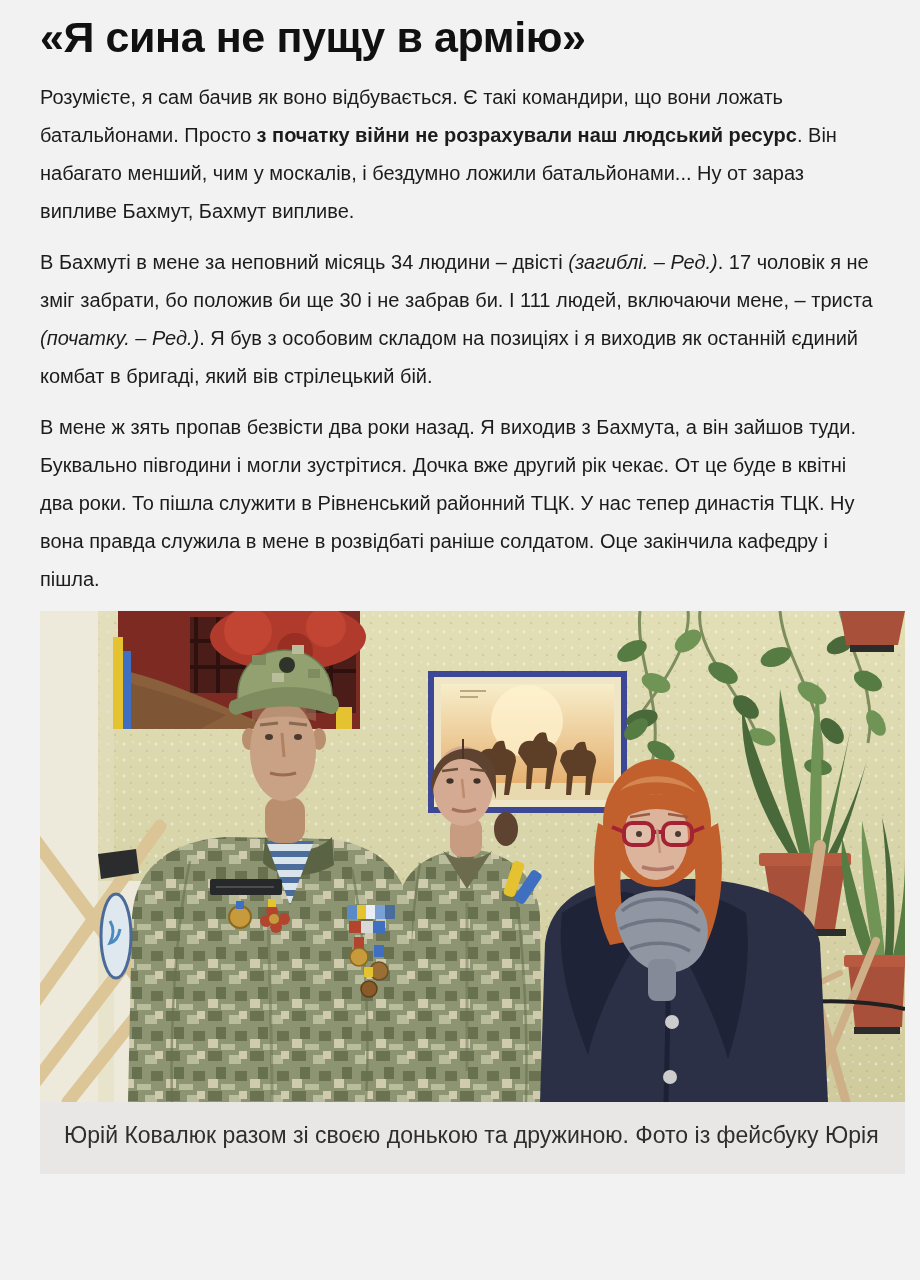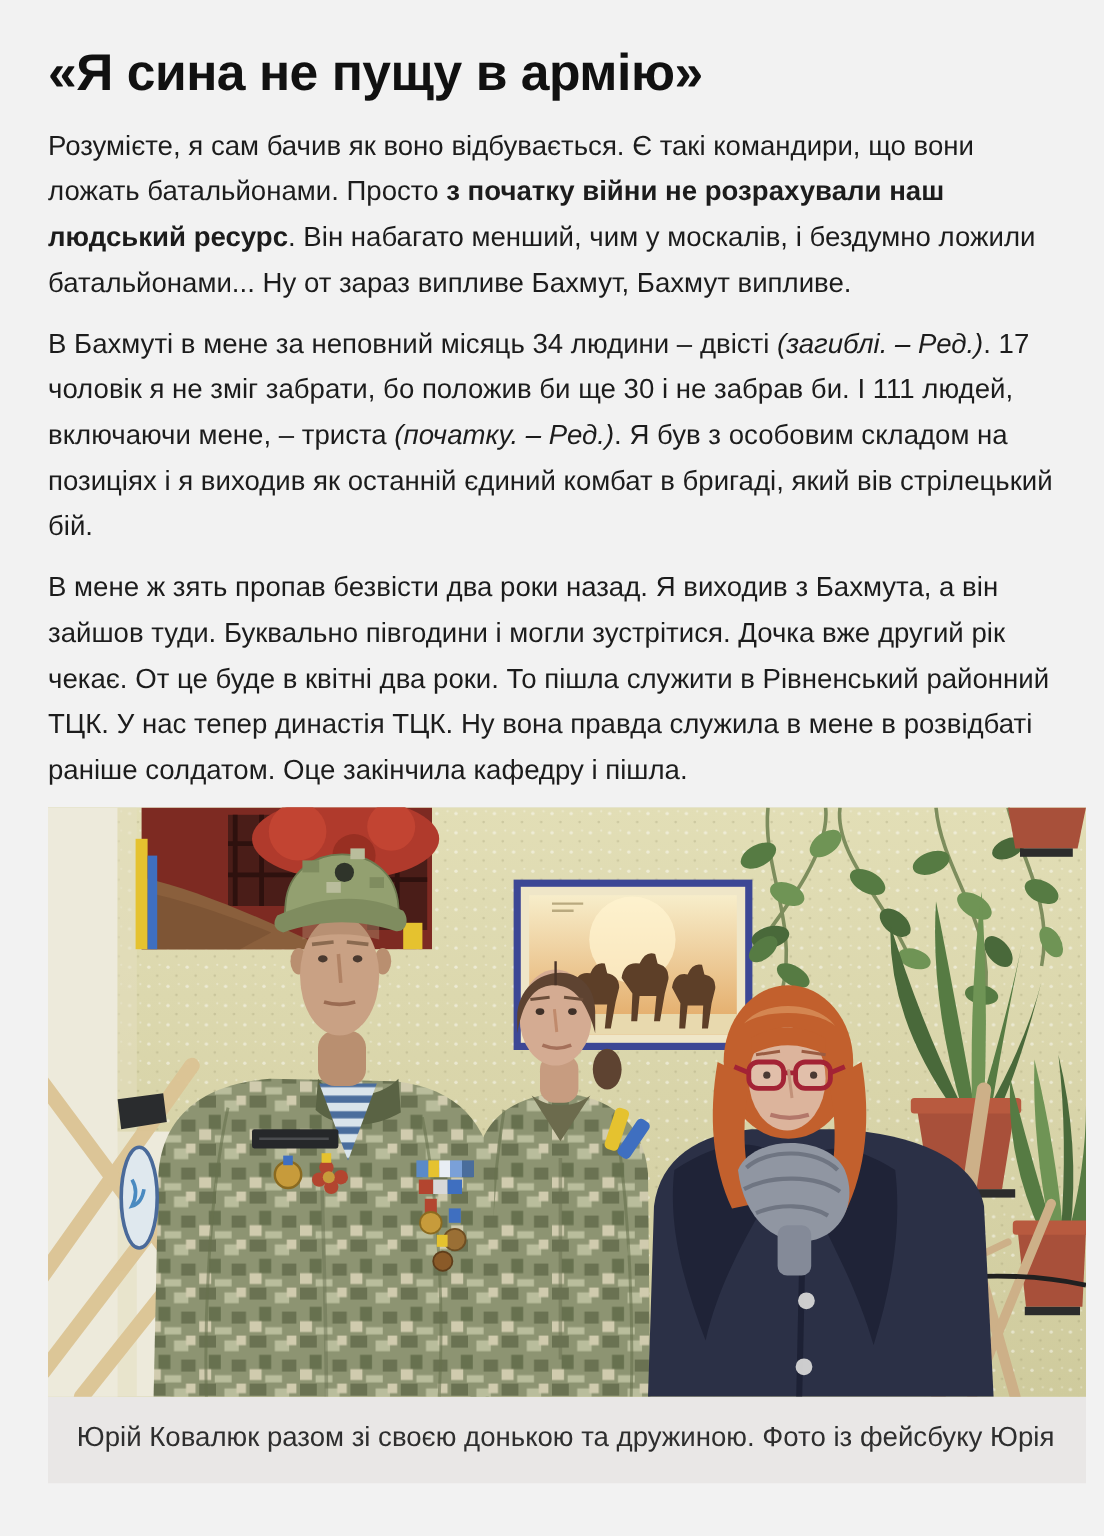--- a/index.html
+++ b/index.html
@@ -18,7 +18,7 @@
   h1.article-title{
     font-size:43px;line-height:50px;font-weight:700;
     letter-spacing:-0.4px;color:var(--title-color);
-    margin:36px 0 16px;
+    margin:12px 0 16px;
   }
   .article-body p{
     font-size:23px;line-height:38px;margin:0 0 13px;

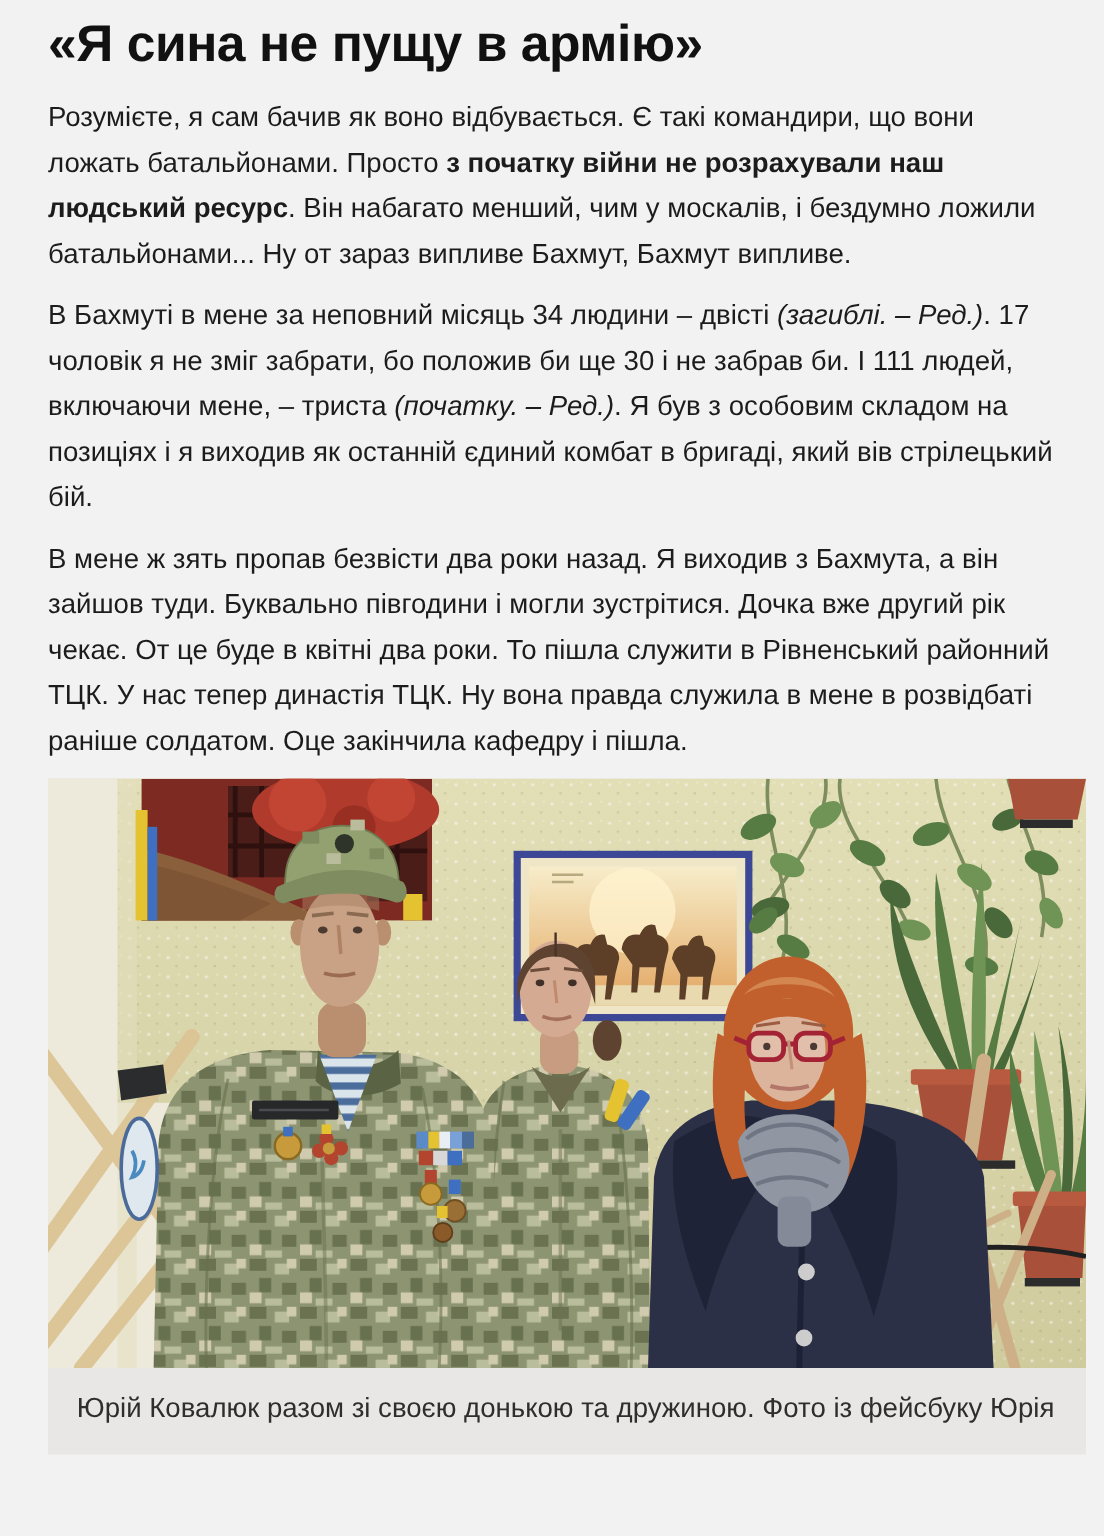--- a/index.html
+++ b/index.html
@@ -21,7 +21,7 @@
     margin:12px 0 16px;
   }
   .article-body p{
-    font-size:23px;line-height:38px;margin:0 0 13px;
+    font-size:20px;line-height:38px;margin:0 0 13px;
   }
   .article-body strong{font-weight:700}
   .article-body em{}

